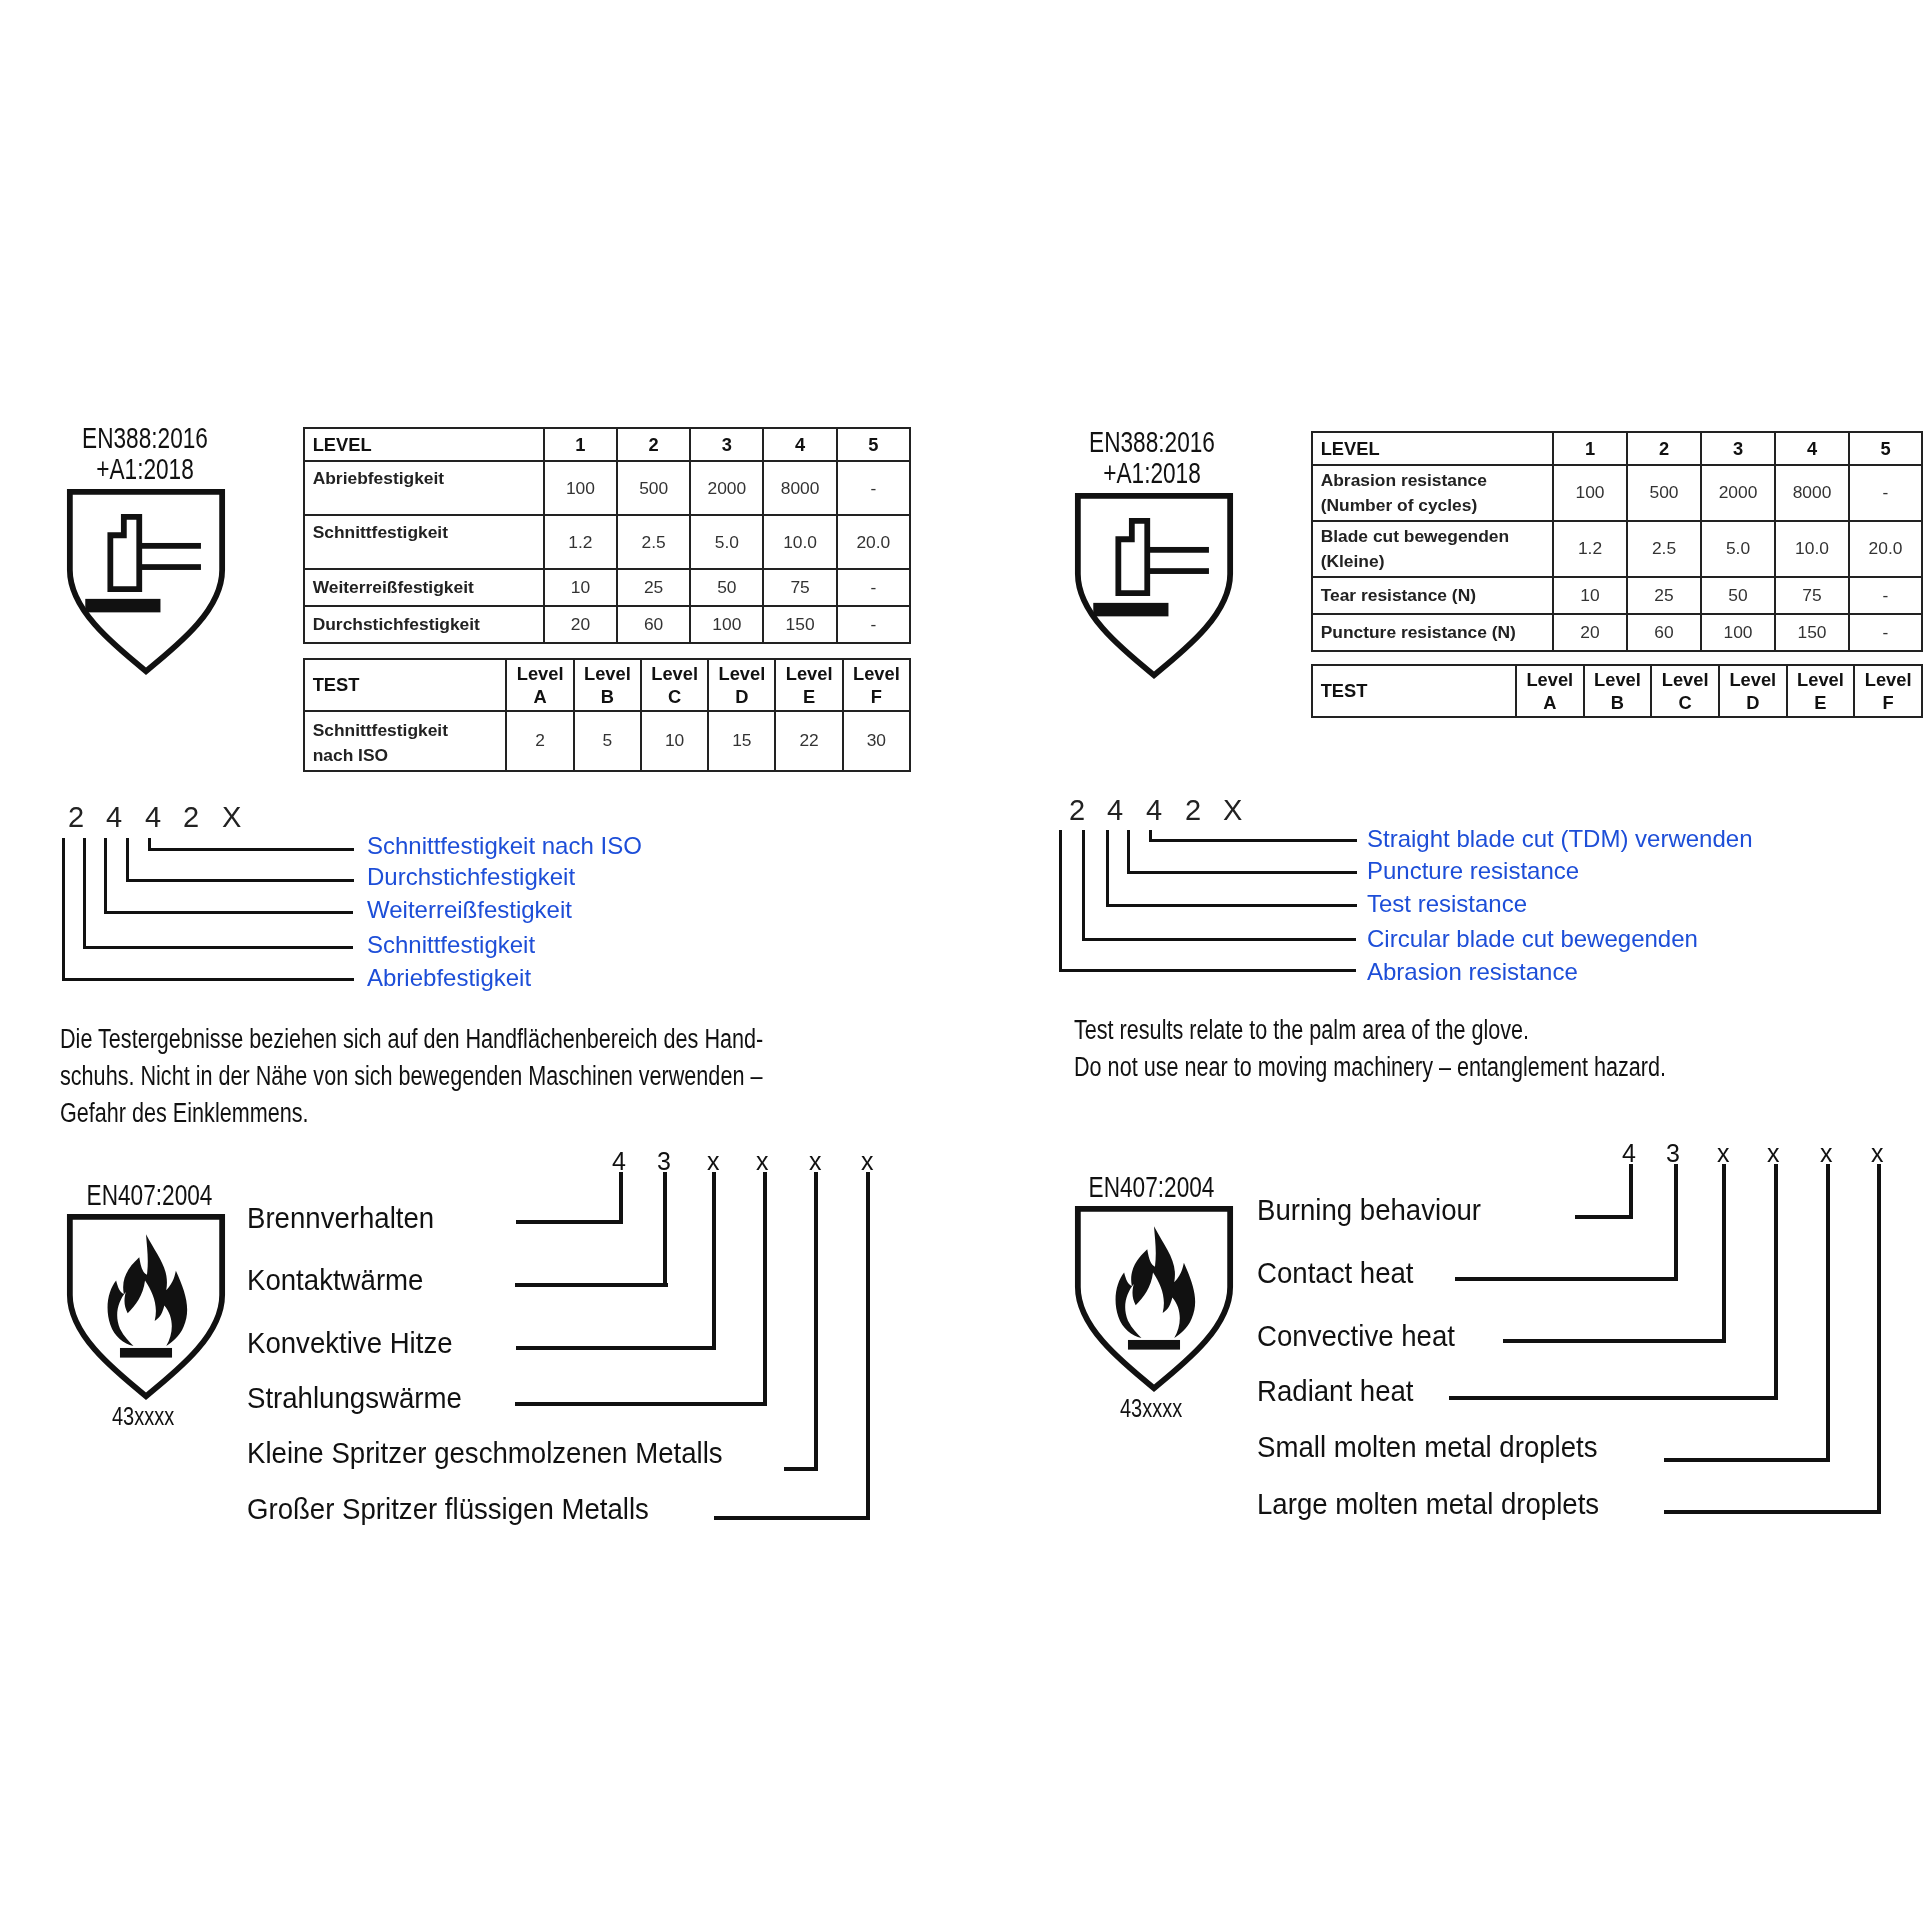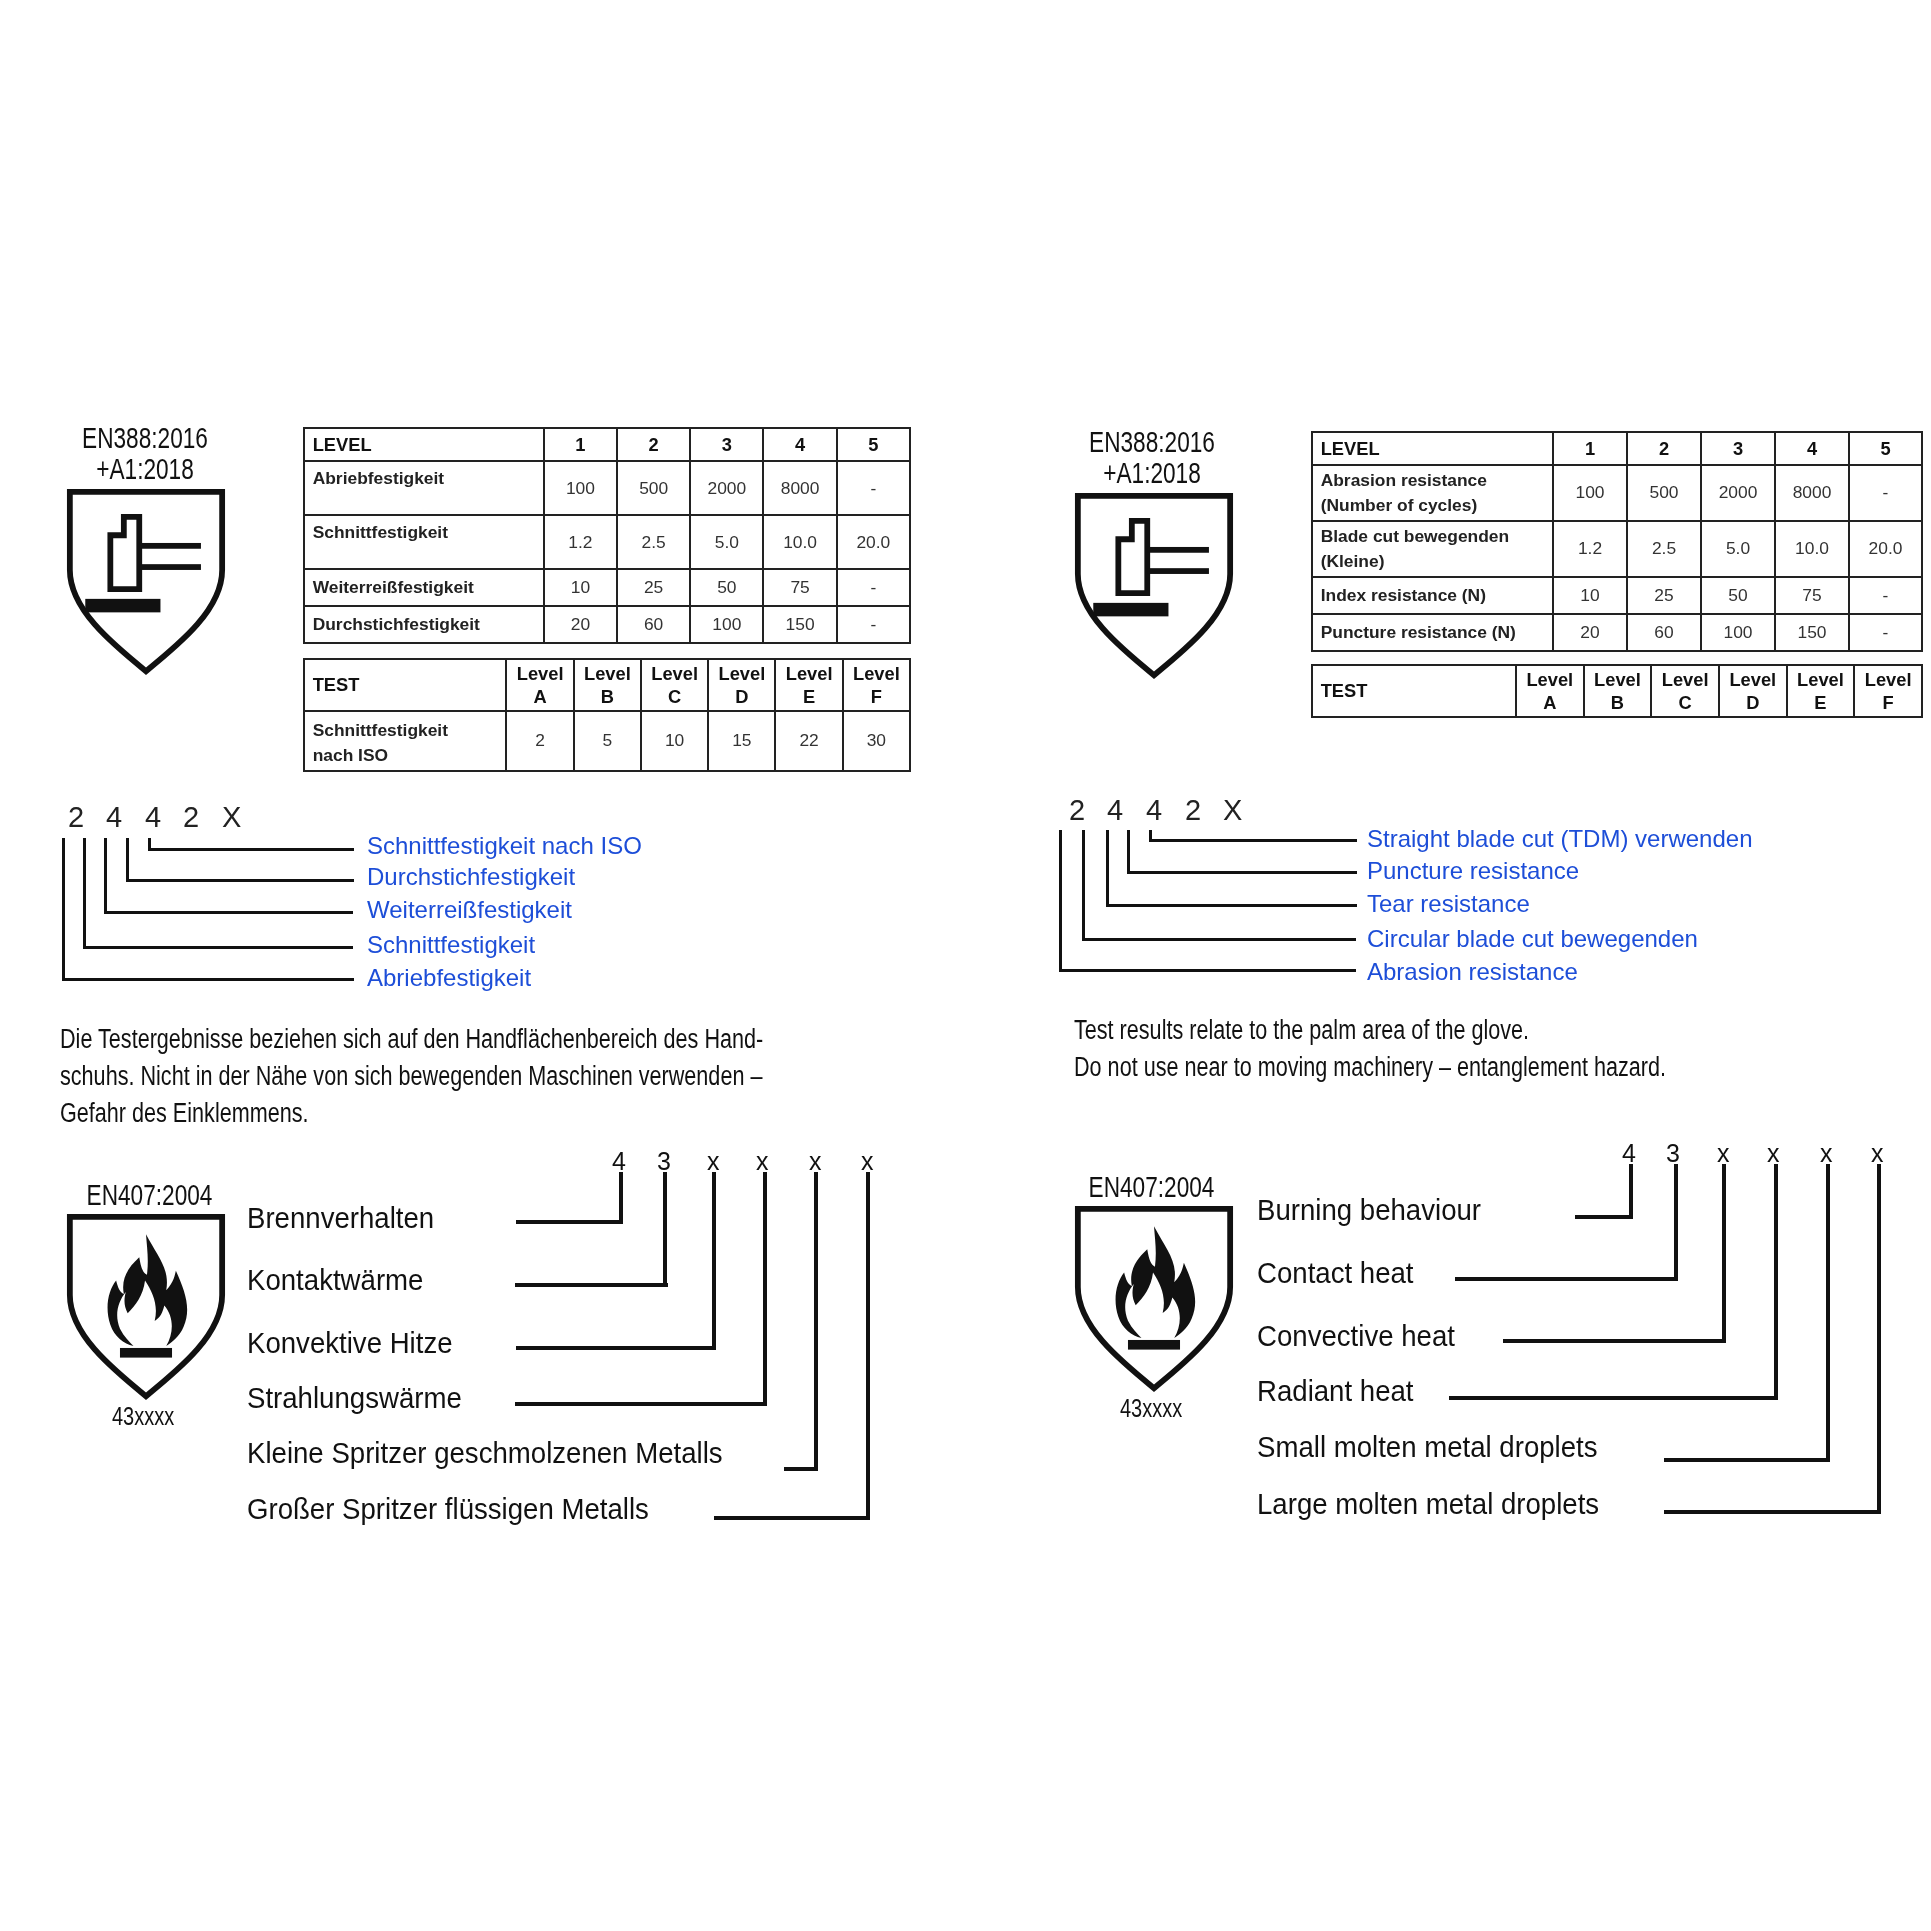--- a/index.html
+++ b/index.html
@@ -276,7 +276,7 @@
       <td>20.0</td>
     </tr>
     <tr style="height:37px;">
-      <td class="lbl" style="vertical-align:middle;padding-top:1.9px;">Index resistance (N)</td>
+      <td class="lbl" style="vertical-align:middle;padding-top:1.9px;">Tear resistance (N)</td>
       <td>10</td>
       <td>25</td>
       <td>50</td>

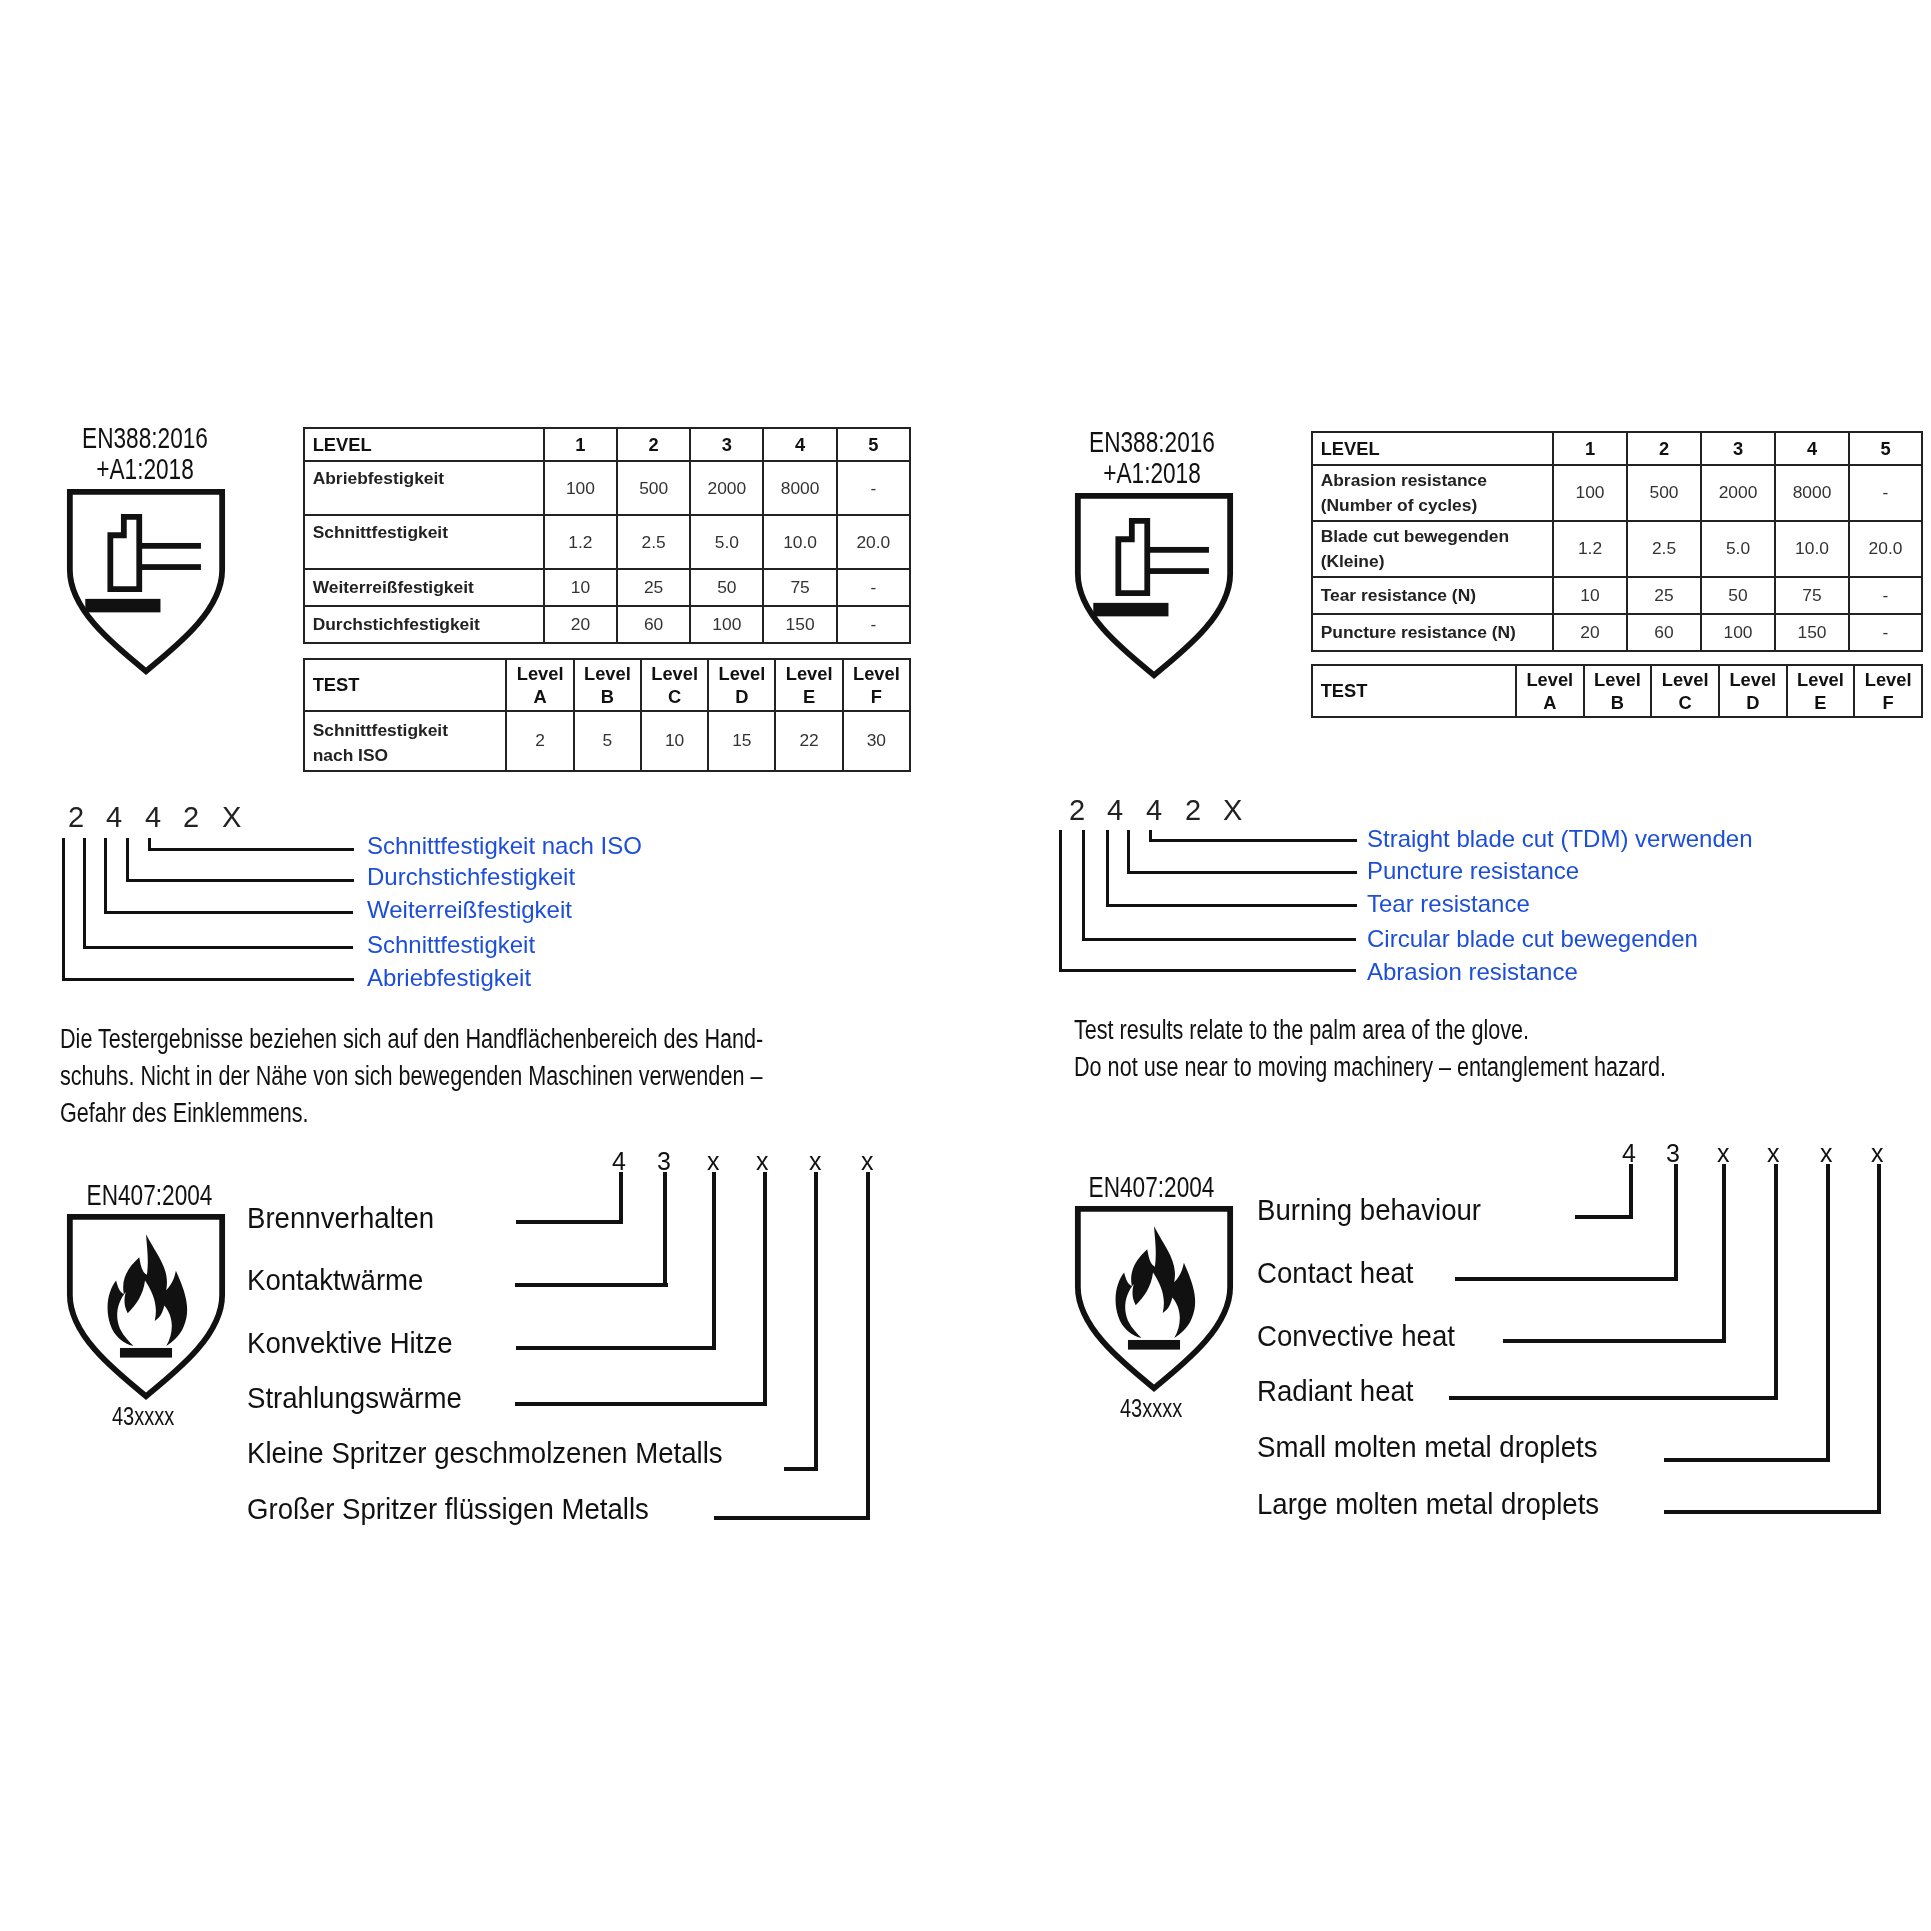--- a/index.html
+++ b/index.html
@@ -357,7 +357,7 @@
   <div>
     <div class="abs legend" style="left:1367px; top:825px;">Straight blade cut (TDM) verwenden</div>
     <div class="abs legend" style="left:1367px; top:857px;">Puncture resistance</div>
-    <div class="abs legend" style="left:1367px; top:890px;">Tear resistance</div>
+    <div class="abs legend" style="left:1367px; top:890px;">Test resistance</div>
     <div class="abs legend" style="left:1367px; top:925px;">Circular blade cut bewegenden</div>
     <div class="abs legend" style="left:1367px; top:958px;">Abrasion resistance</div>
   </div>

